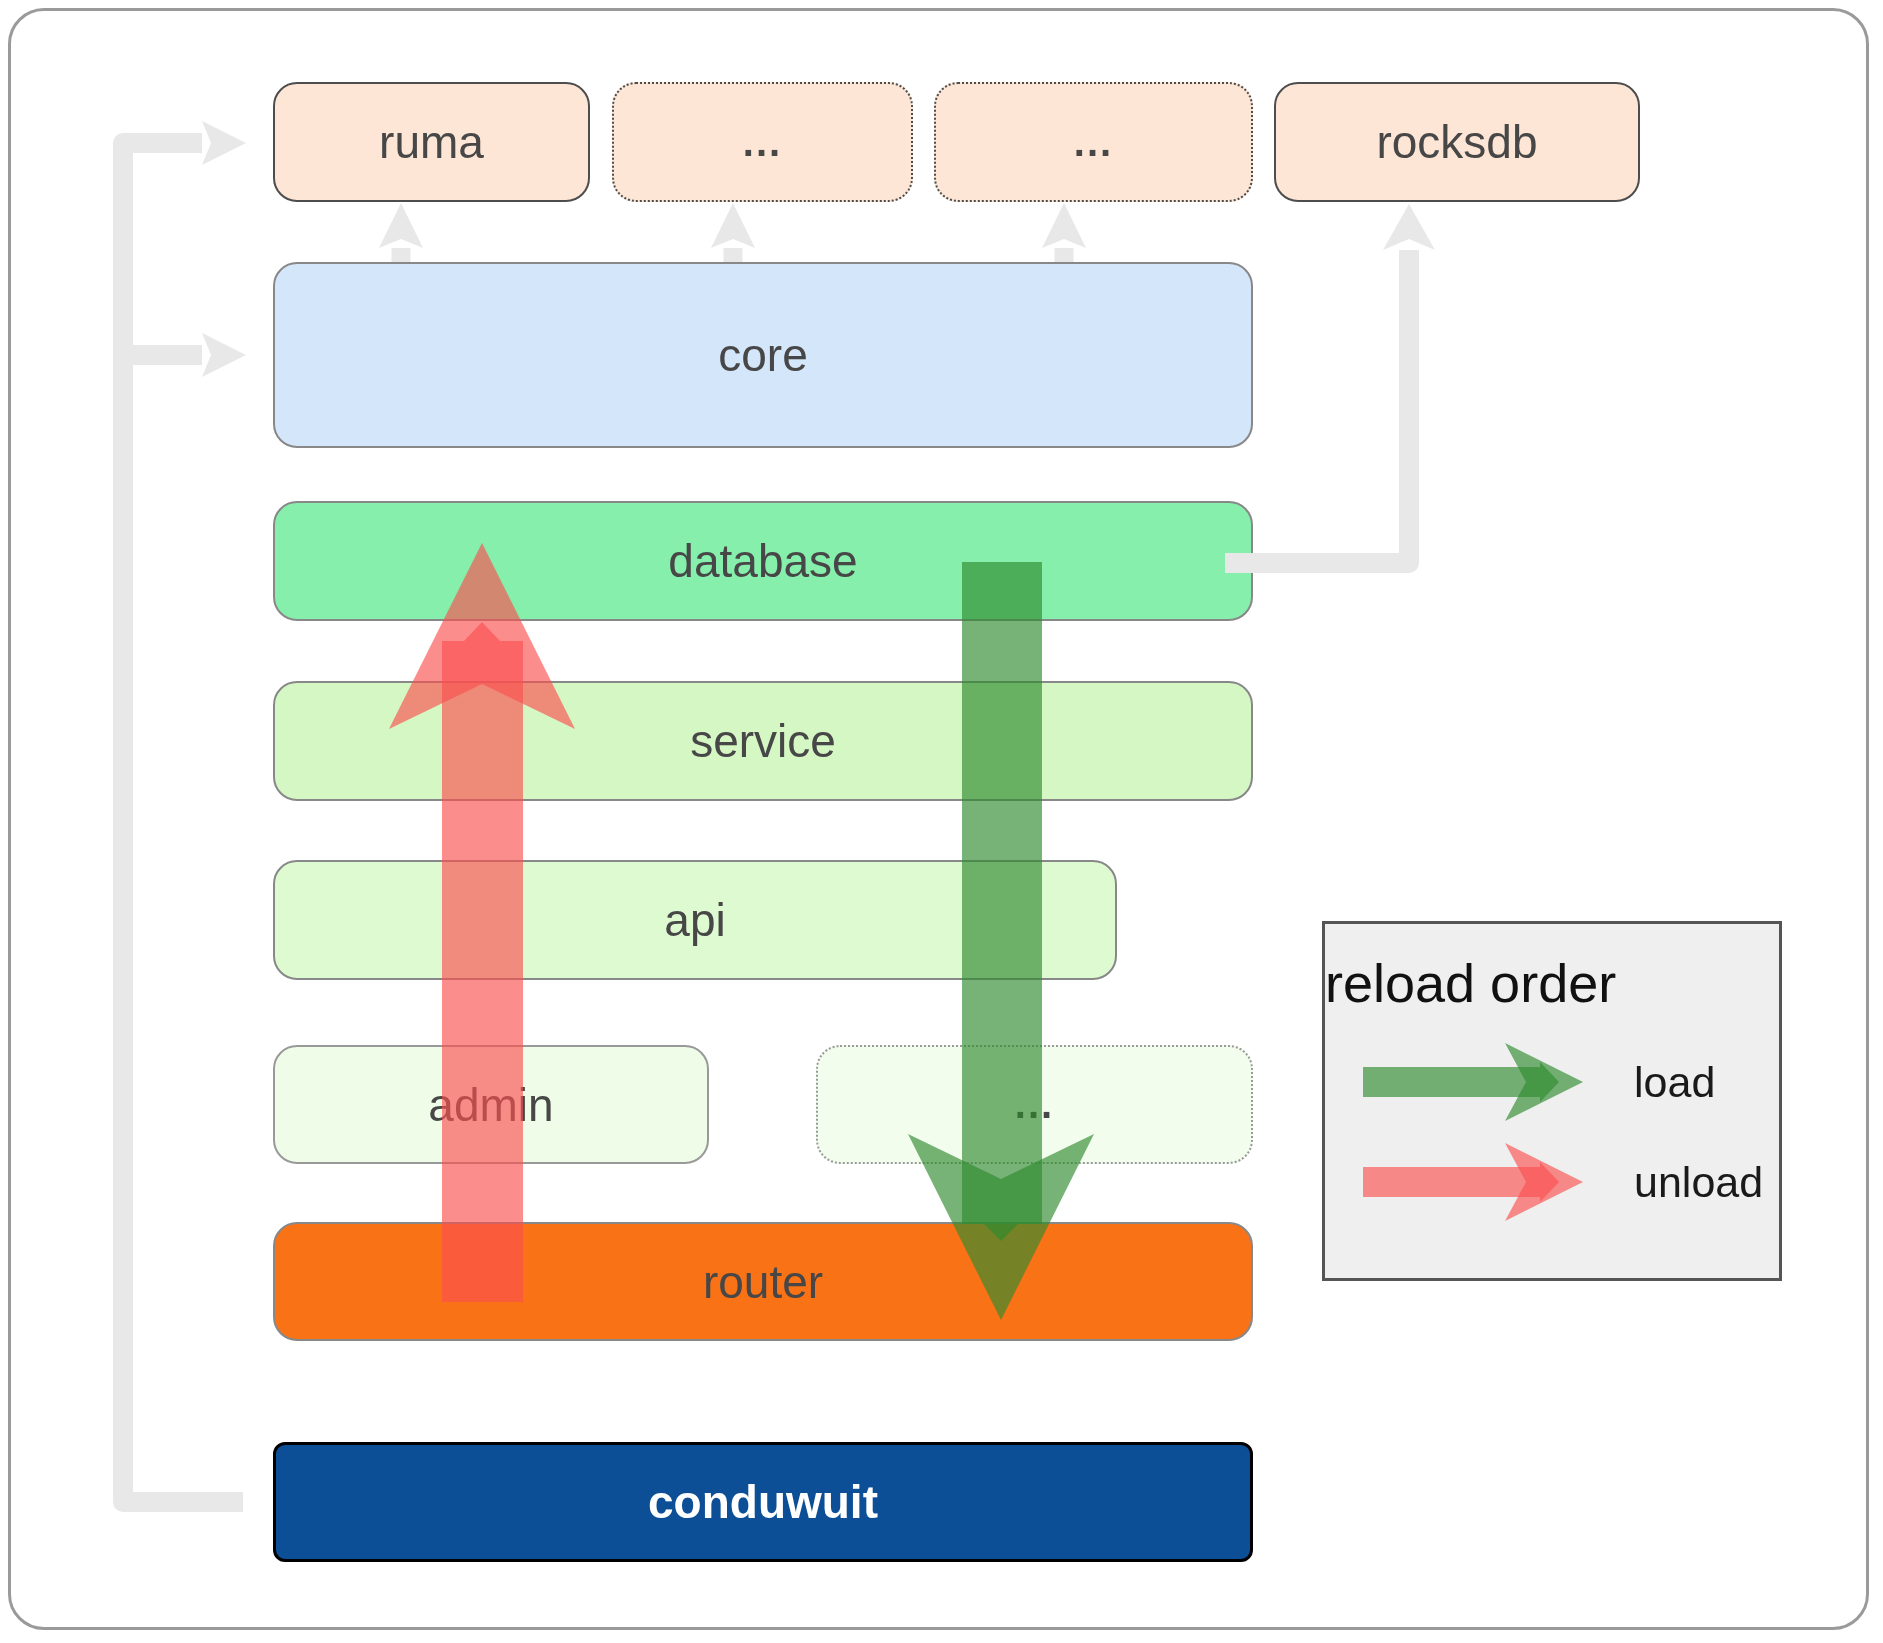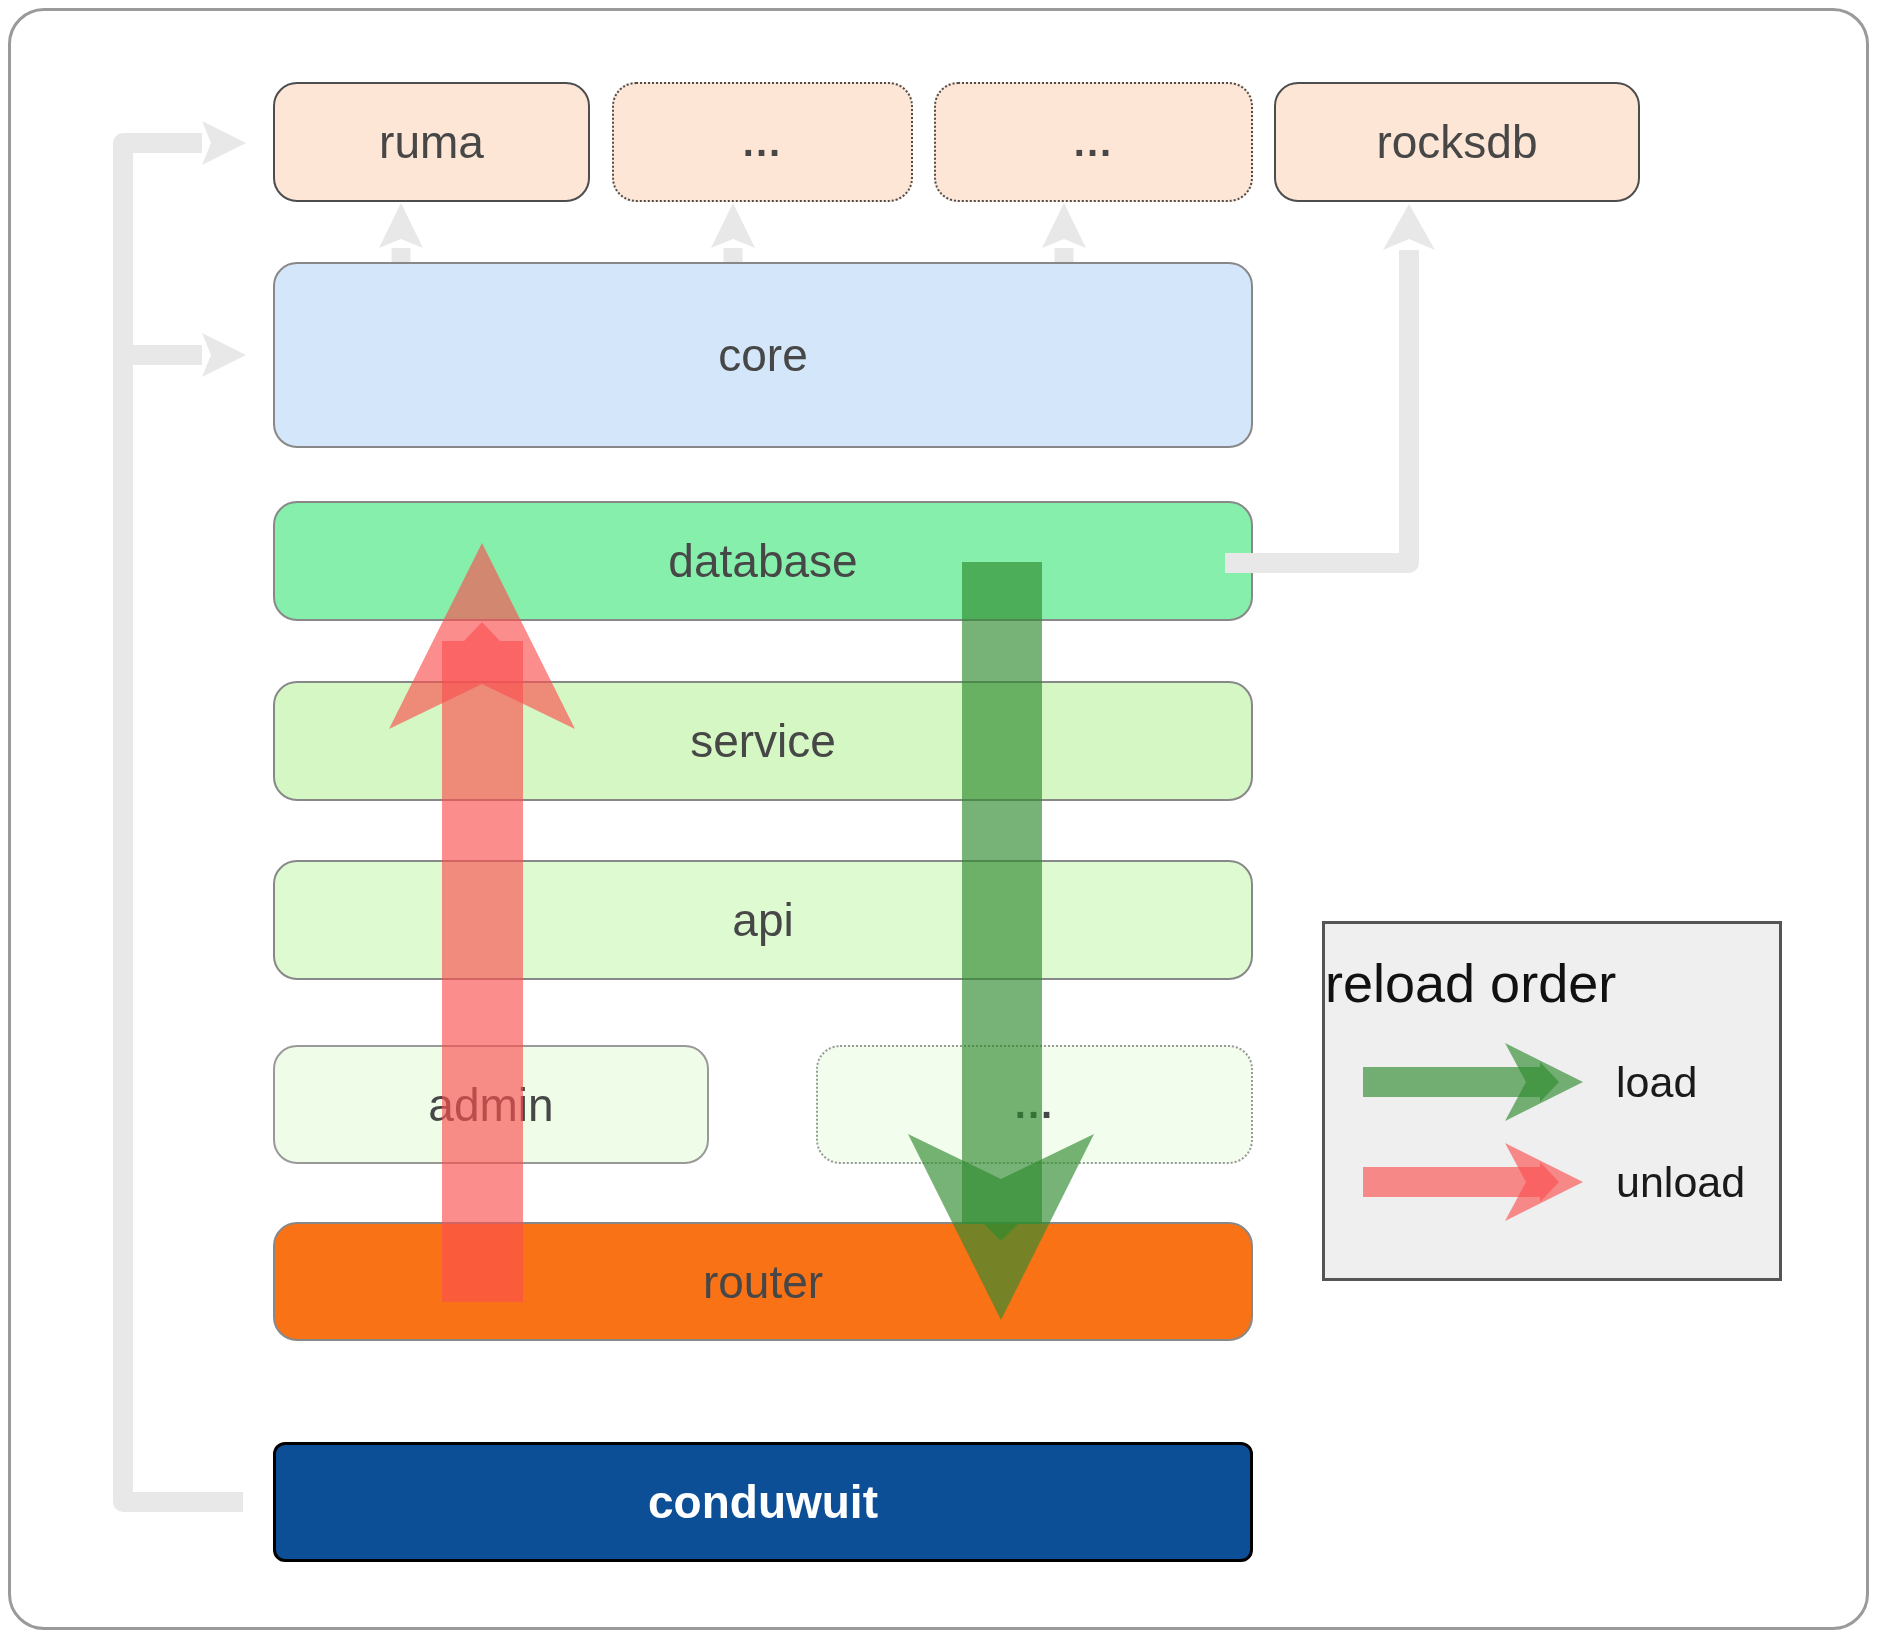--- a/index.html
+++ b/index.html
@@ -29,7 +29,7 @@
   .b-core     {left:244px;top:262px;width:980px;height:186px;background:#d4e6f9;border:2.5px solid #888;}
   .b-database {left:244px;top:501px;width:980px;height:120px;background:#86efac;border:2.5px solid #888;}
   .b-service  {left:244px;top:681px;width:980px;height:120px;background:#d5f7c4;border:2.5px solid #888;}
-  .b-api      {left:244px;top:860px;width:980px;height:120px;background:#defad1;border:2.5px solid #888;}
+  .b-api      {left:244px;top:860px;width:844px;height:120px;background:#defad1;border:2.5px solid #888;}
   .b-admin    {left:244px;top:1045px;width:436px;height:119px;background:#eefce8;border:2px solid #999;}
   .b-dots3    {left:787px;top:1045px;width:437px;height:119px;background:#f3fdee;border:2px dotted #999;}
   .b-router   {left:244px;top:1222px;width:980px;height:119px;background:#f97316;border:2.5px solid #888;}

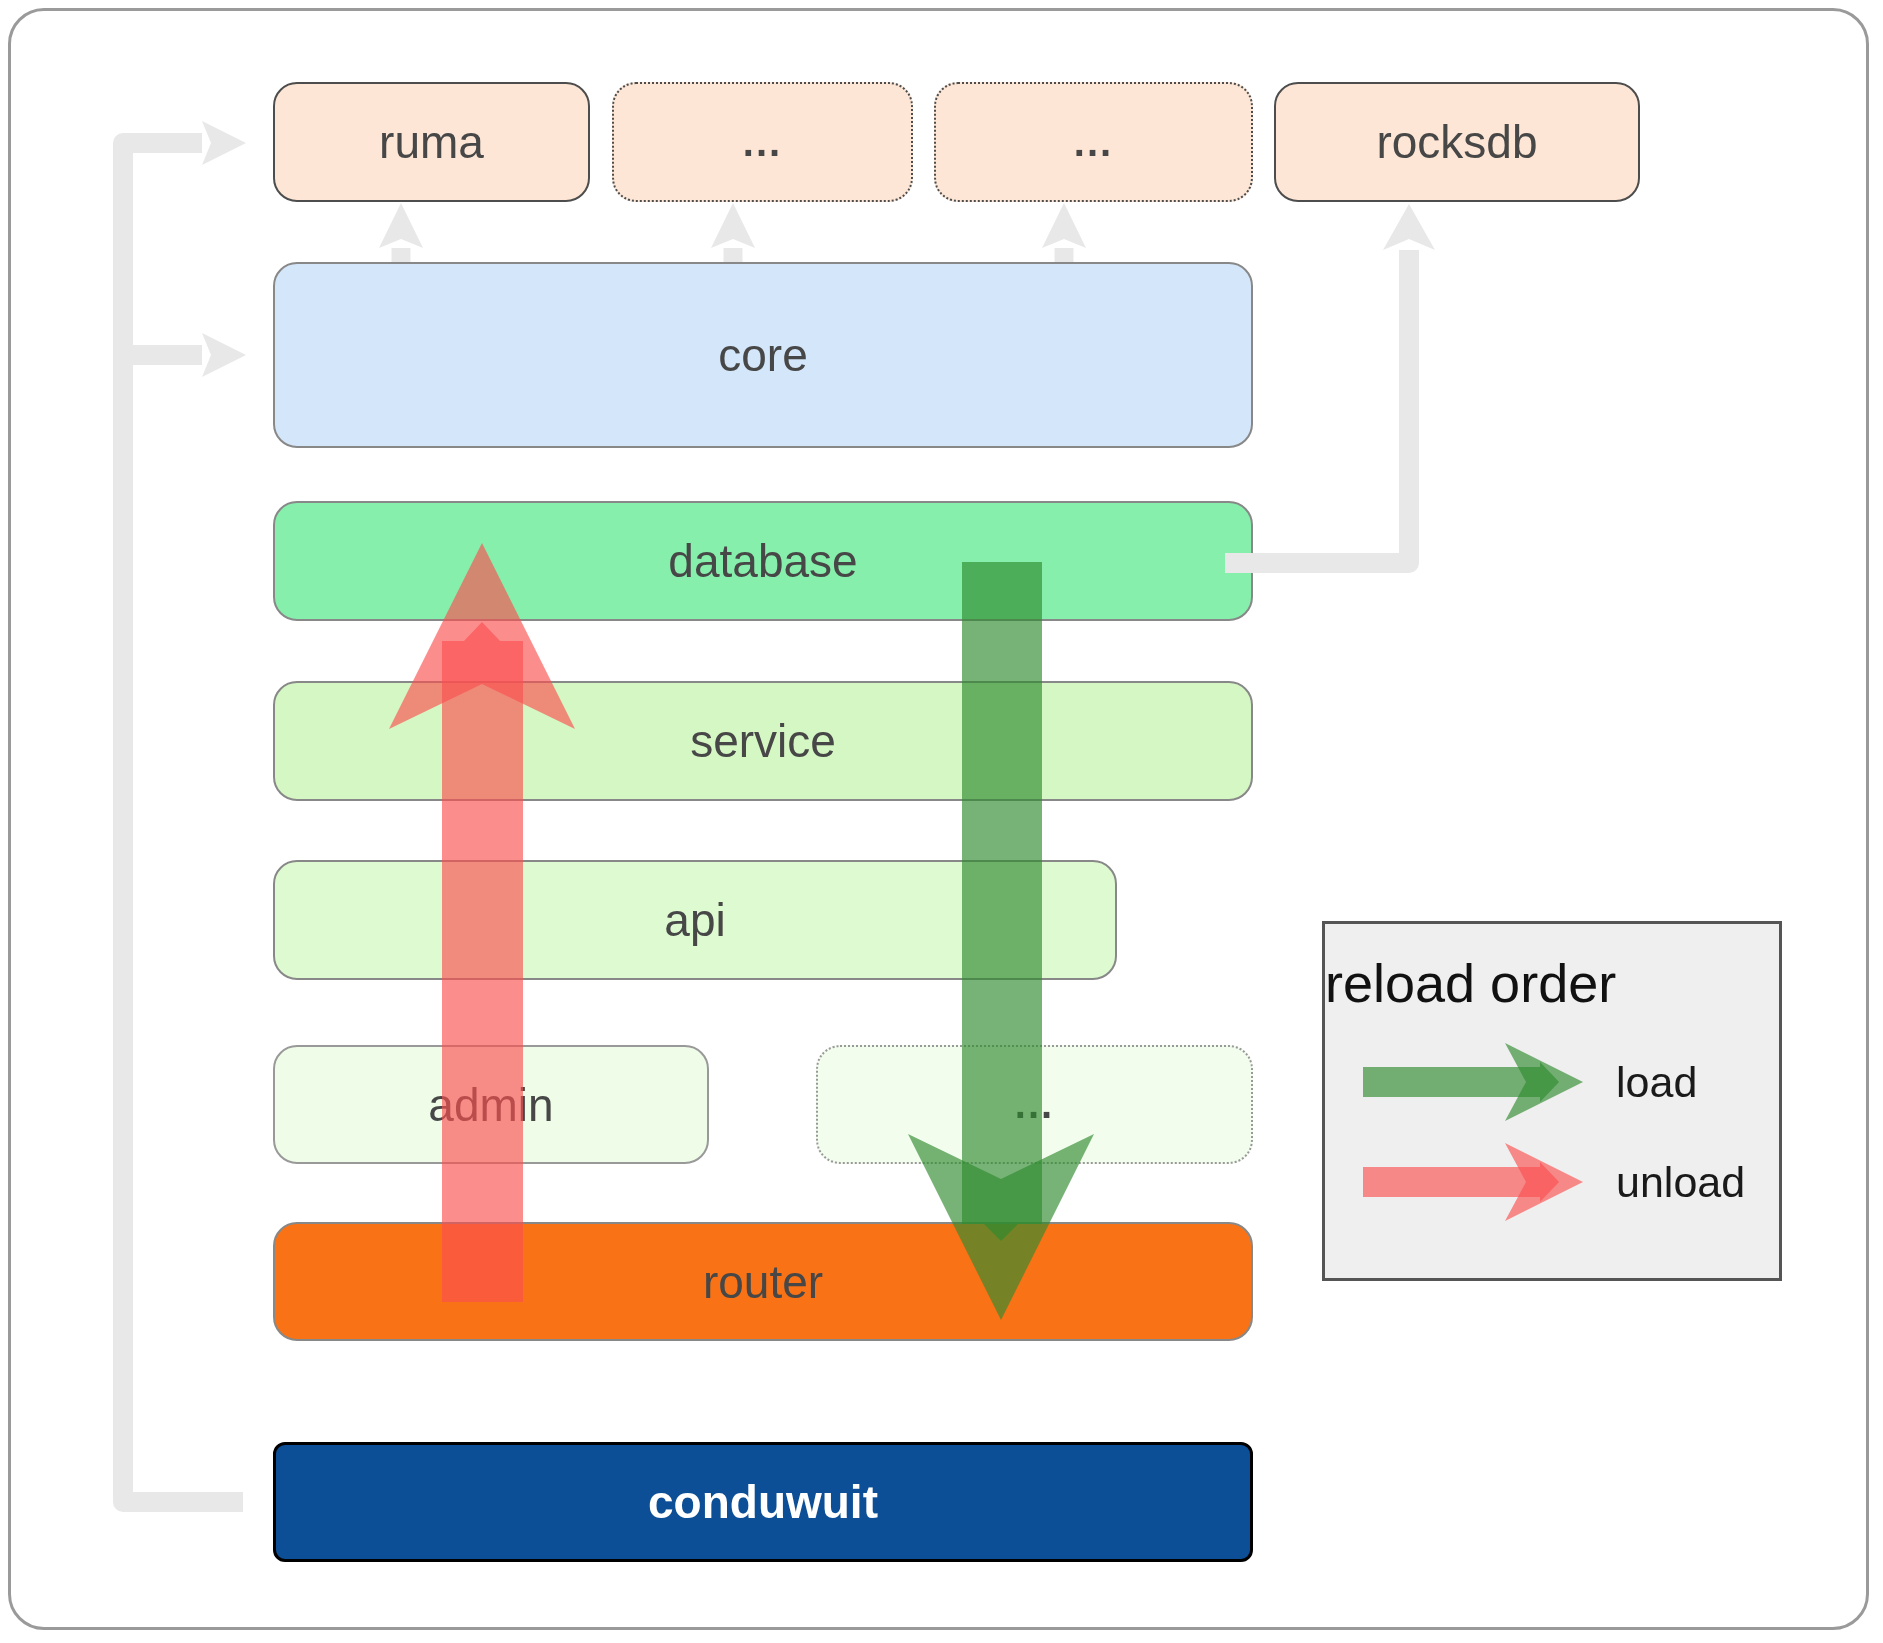--- a/index.html
+++ b/index.html
@@ -51,7 +51,7 @@
   .legend-row.row-load{top:118px;}
   .legend-row.row-unload{top:218px;}
   .legend-row svg{display:block;}
-  .legend-label{margin-left:33px;font-size:43px;color:#1a1a1a;line-height:80px;}
+  .legend-label{margin-left:51px;font-size:43px;color:#1a1a1a;line-height:80px;}
 </style>
 </head>
 <body>

